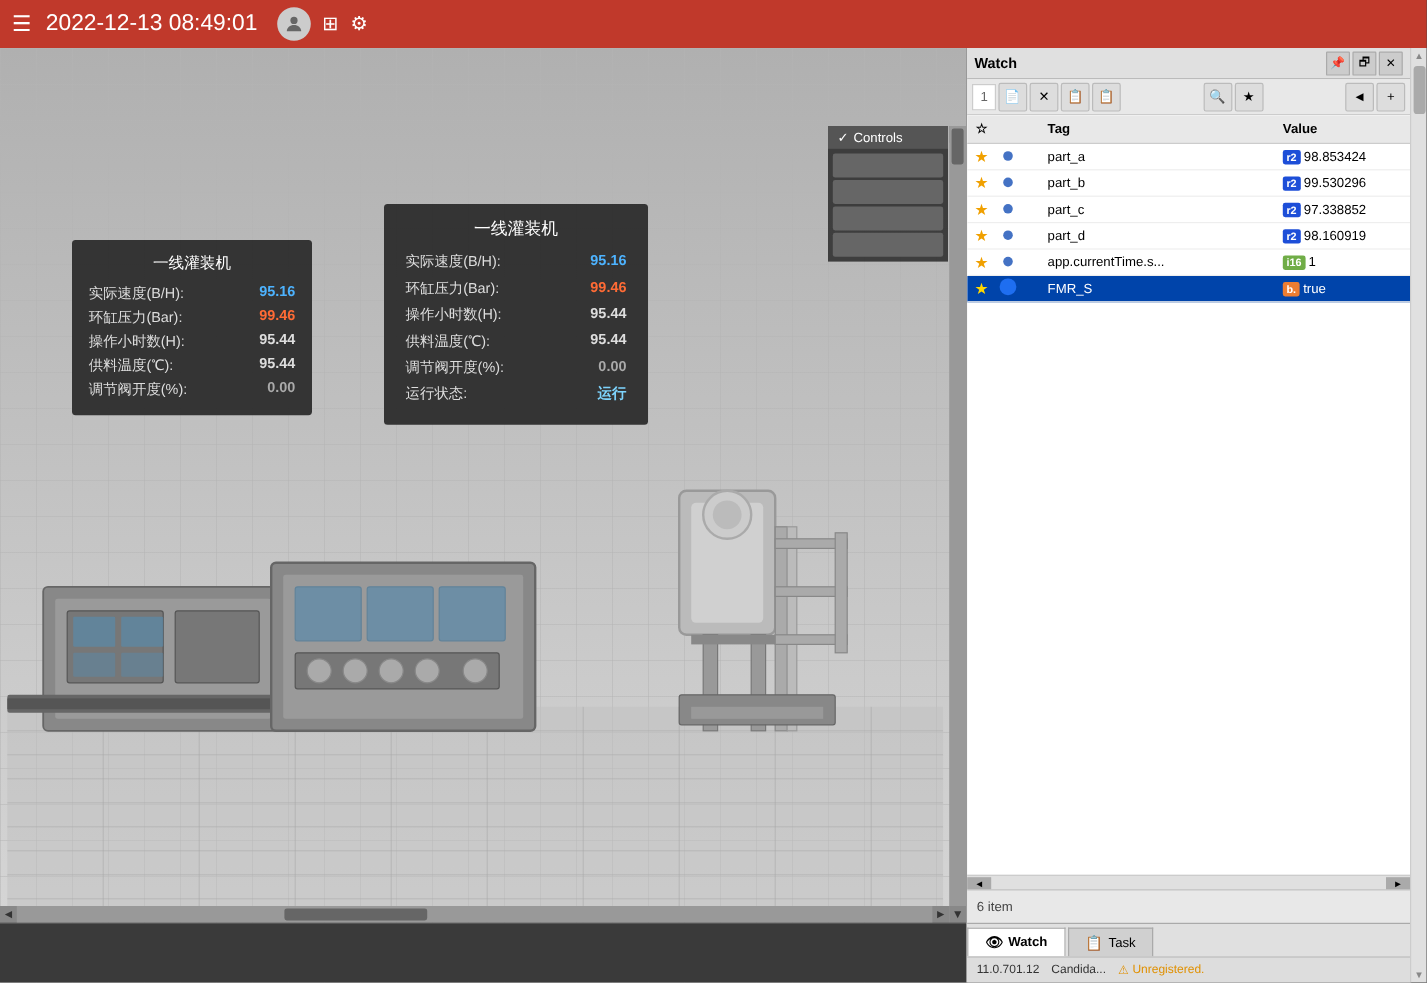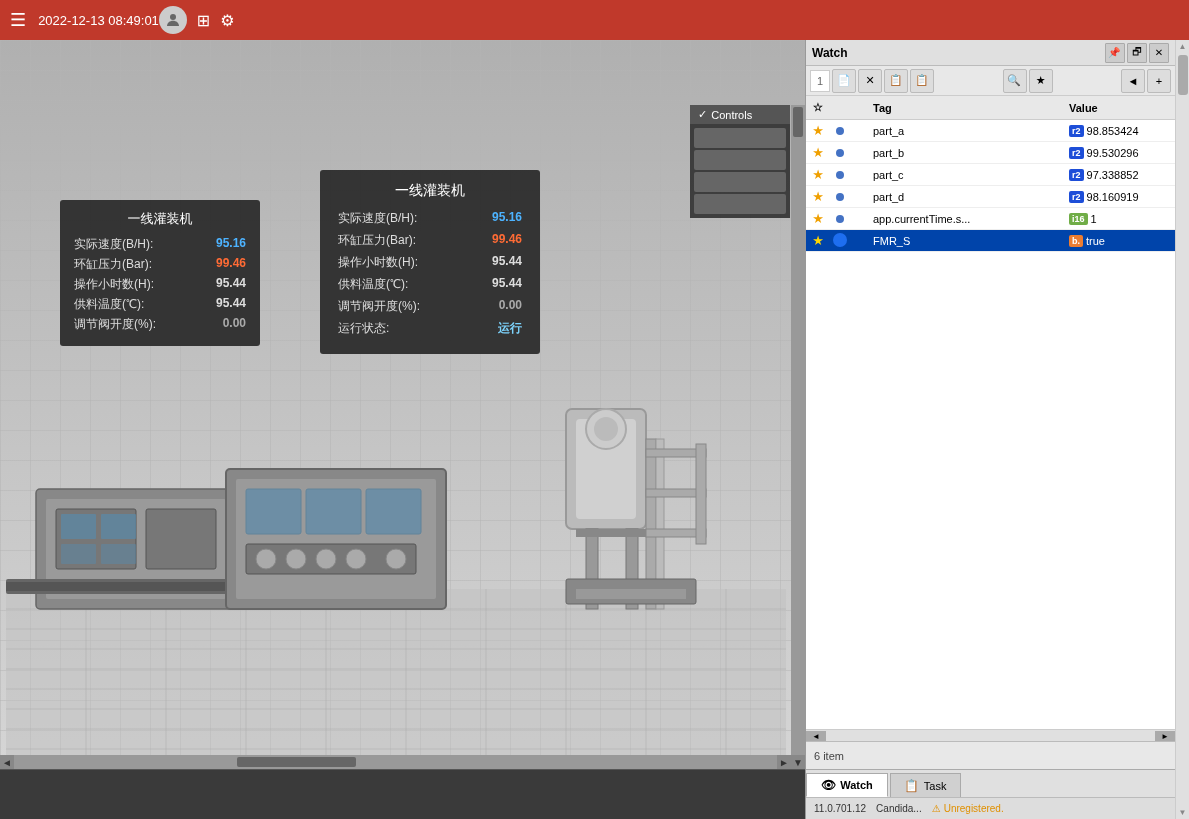--- a/index.html
+++ b/index.html
@@ -17,7 +17,7 @@
     }
     .title-bar .menu-icon { font-size: 18px; margin-right: 12px; cursor: pointer; }
     .title-bar .title-text { font-size: 16px; font-weight: 600; flex: 1; }
-    .title-bar .datetime { font-size: 13px; }
+    .title-bar .datetime { font-size: 19px; margin-right: 16px; }
     .title-bar .top-icons { display: flex; gap: 10px; align-items: center; }
     .title-bar .avatar { width: 28px; height: 28px; border-radius: 50%; background: #ccc; display: flex; align-items: center; justify-content: center; }
 

